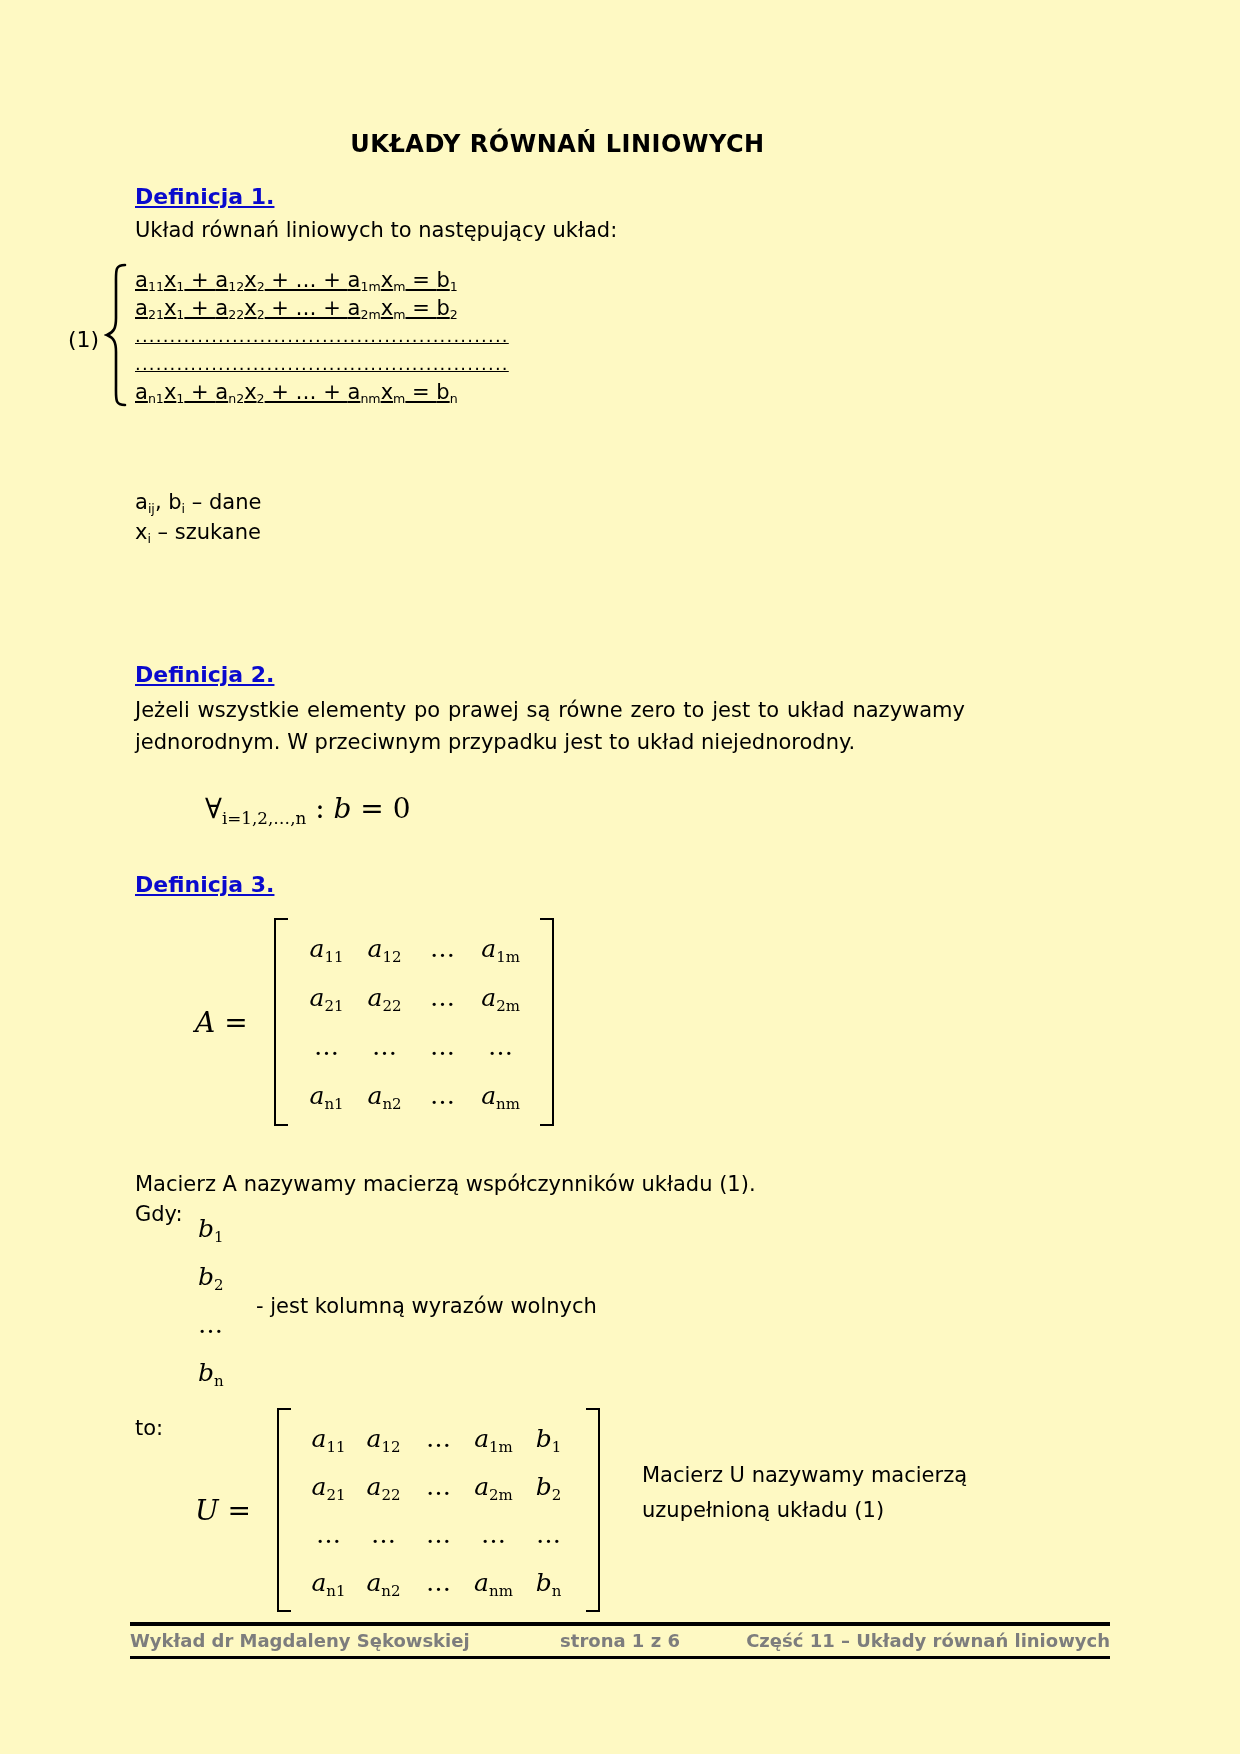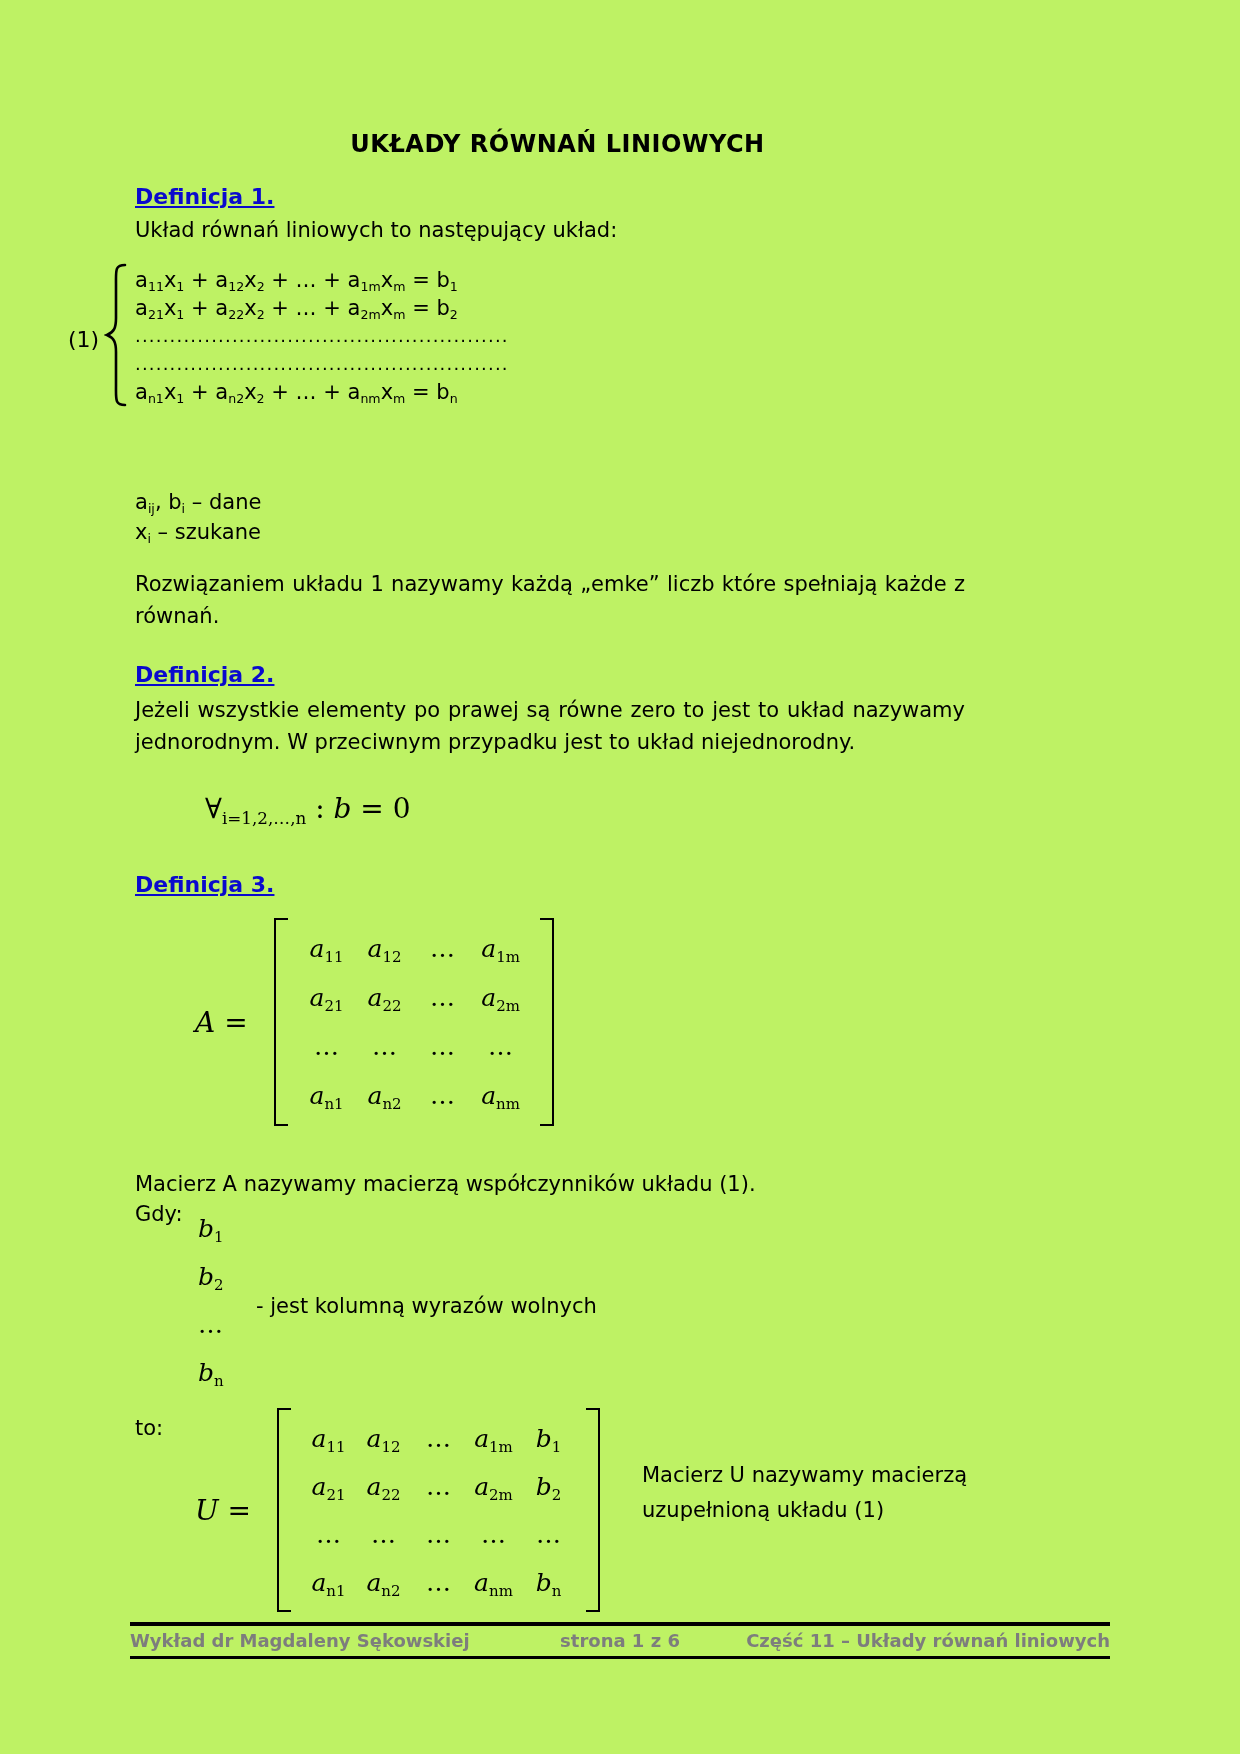--- a/index.html
+++ b/index.html
@@ -7,7 +7,7 @@
     position:relative;
     width:1240px;height:1754px;
     margin:0 auto;
-    background:#bef264;
+    background:#fef9c3;
     font-family:"DejaVu Sans","Liberation Sans",sans-serif;
     color:#000;
     overflow:hidden;

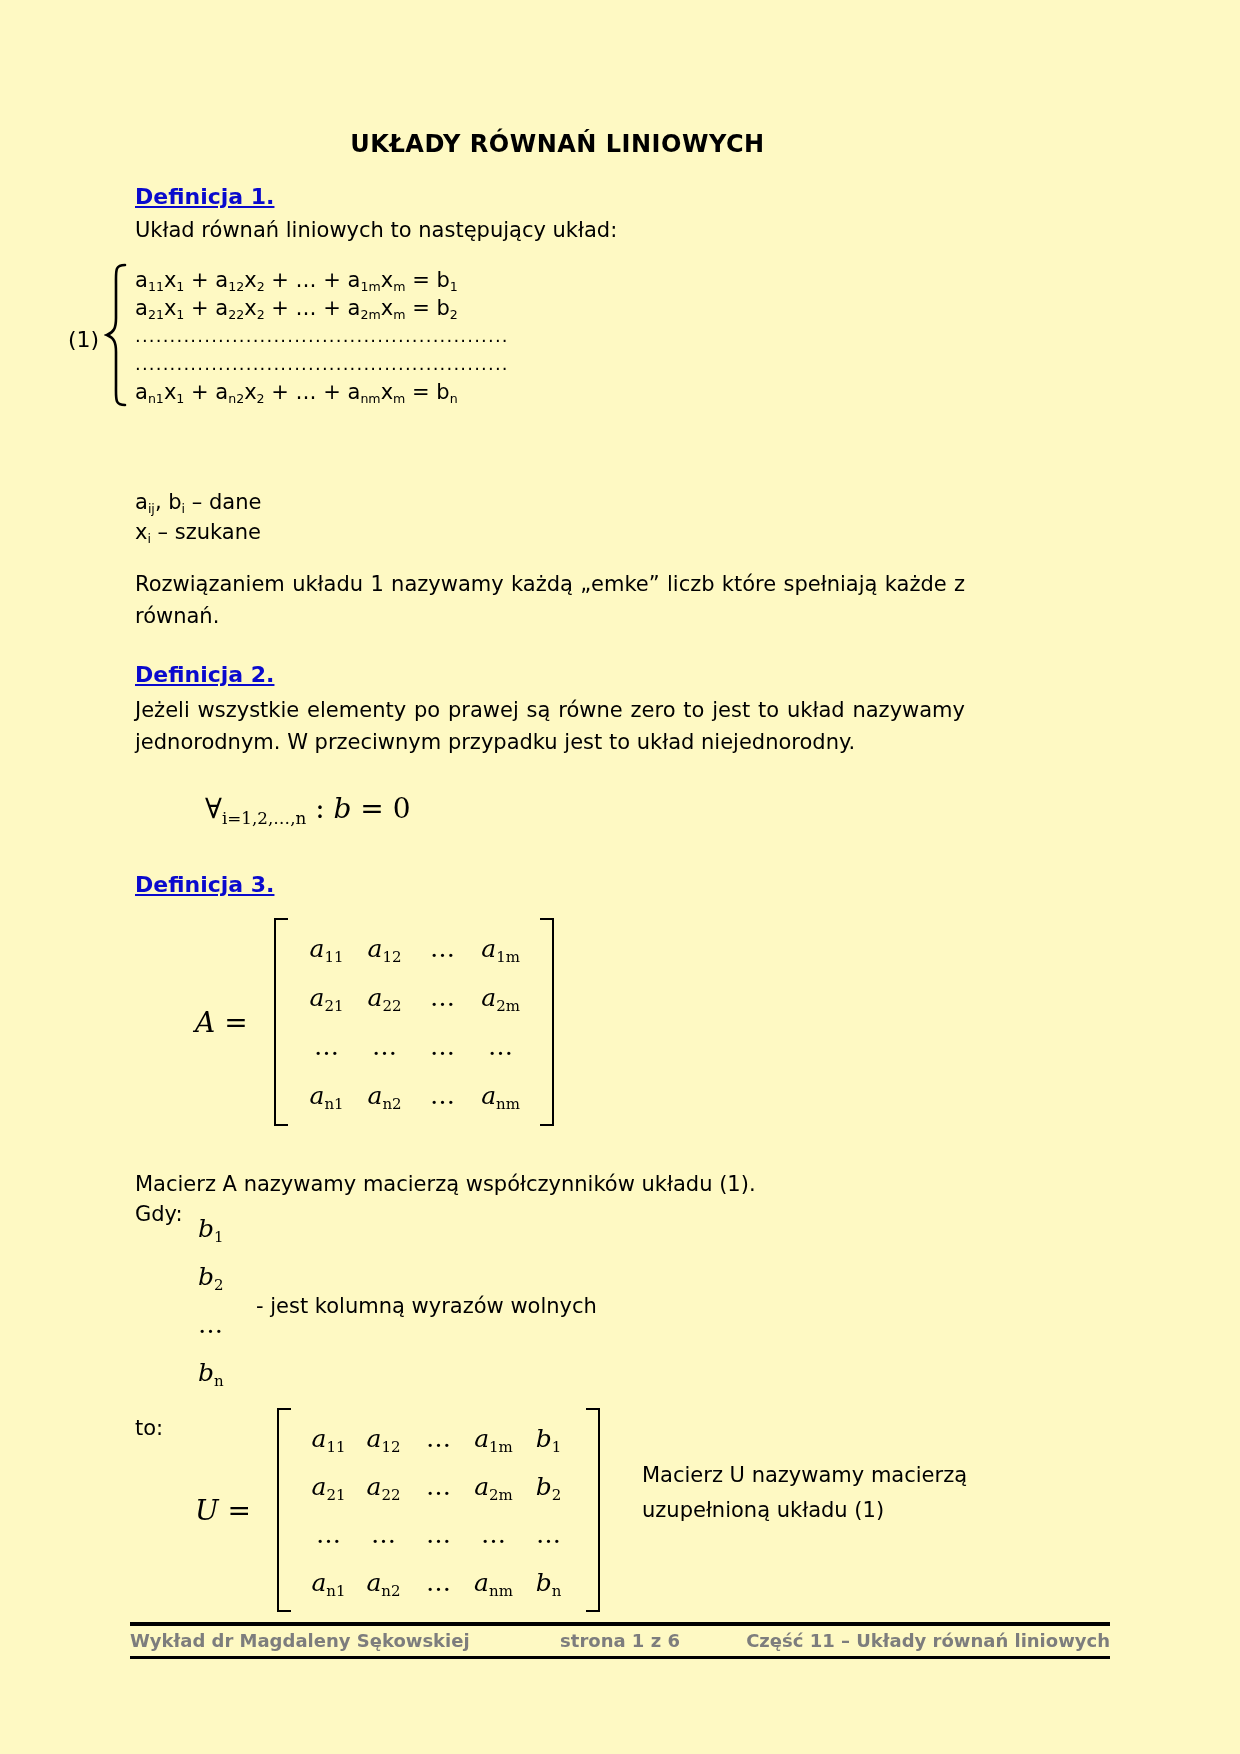--- a/index.html
+++ b/index.html
@@ -32,7 +32,7 @@
   sub.tsub{font-size:0.60em;line-height:0;vertical-align:-0.35em;}
   
   .eqcol{left:135px;top:266px;}
-  .eqline{height:28px;line-height:28px;font-size:21px;white-space:nowrap;}
+  .eqline{height:28px;line-height:28px;font-size:21px;white-space:nowrap;text-decoration:underline;}
   .dotline{letter-spacing:1.2px;font-size:18px;}
   .sys-label{left:68px;top:324px;font-size:22px;}
   .brace{left:104px;top:262px;}

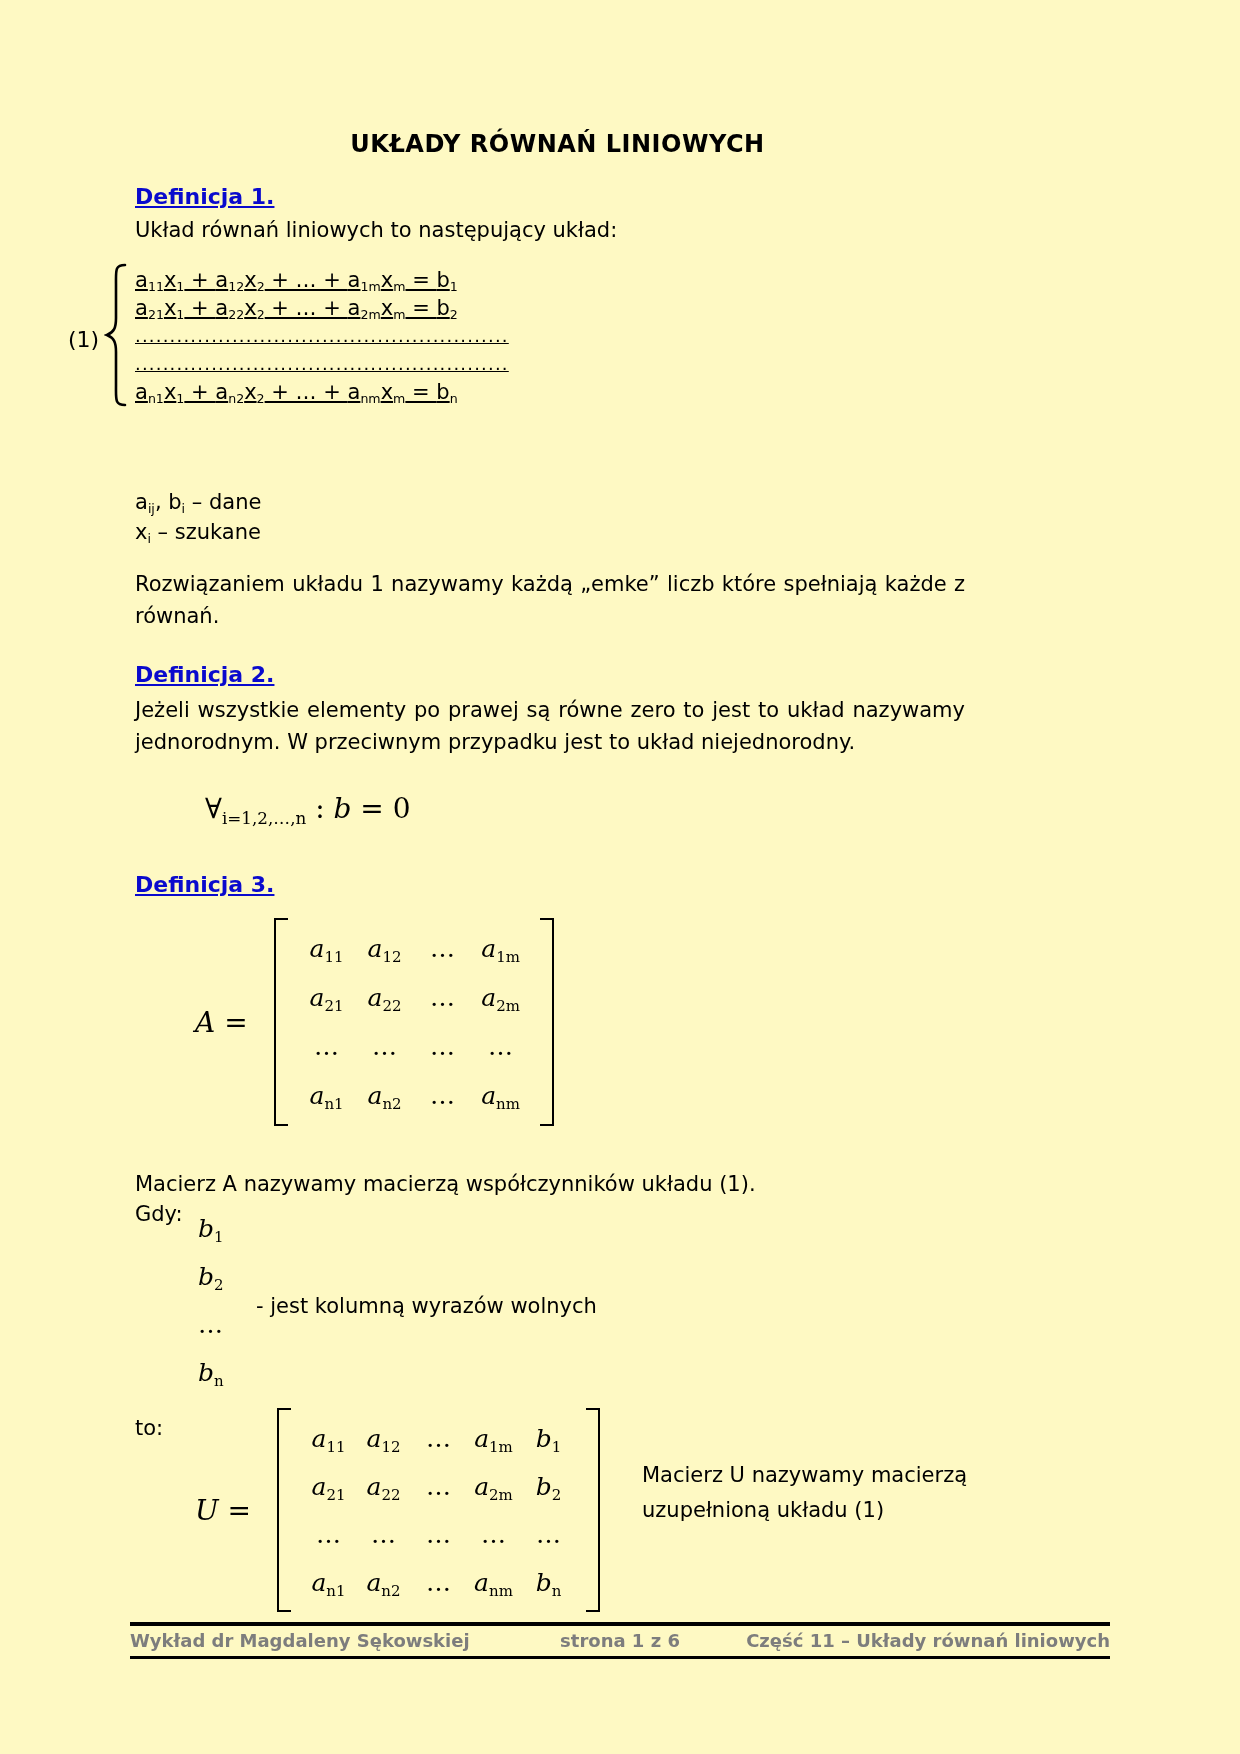--- a/index.html
+++ b/index.html
@@ -88,7 +88,6 @@
   <div class="abs bodytext msans" style="left:135px;top:486px;"><span class="tok">a</span><sub class="tsub">ij</sub><span class="tok">, </span><span class="tok">b</span><sub class="tsub">i</sub><span class="tok"> – dane</span></div>
   <div class="abs bodytext msans" style="left:135px;top:516px;"><span class="tok">x</span><sub class="tsub">i</sub><span class="tok"> – szukane</span></div>
 
-  <div class="abs para bodytext" style="top:568px;">Rozwiązaniem układu 1 nazywamy każdą „emke” liczb które spełniają każde z równań.</div>
 
   <div class="abs defheading" style="top:662px;">Definicja 2.</div>
   <div class="abs para bodytext" style="top:694px;">Jeżeli wszystkie elementy po prawej są równe zero to jest to układ nazywamy jednorodnym. W przeciwnym przypadku jest to układ niejednorodny.</div>

